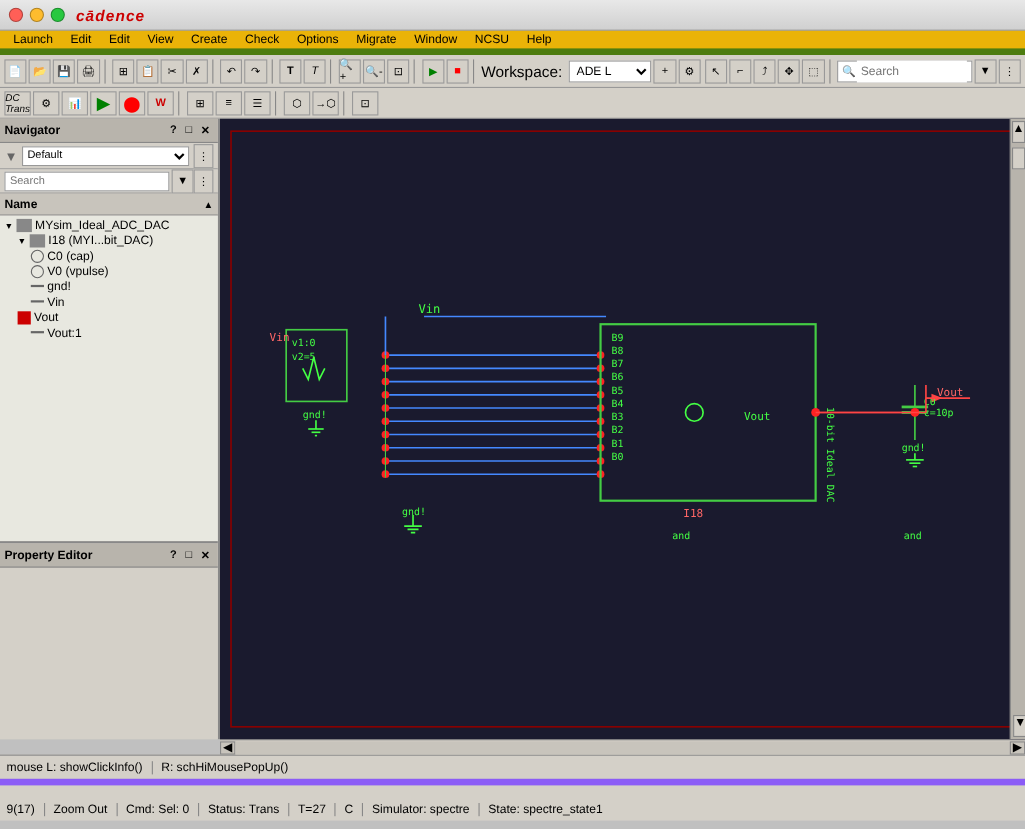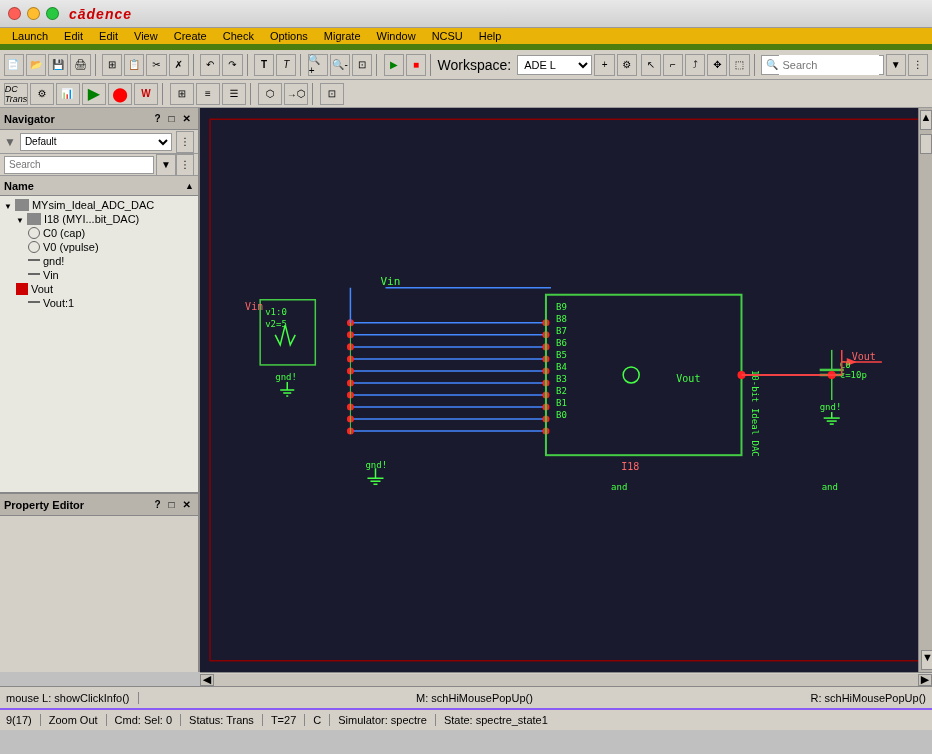--- a/index.html
+++ b/index.html
@@ -548,7 +548,6 @@
 
 <div id="status-bar1">
   <span class="status-segment">mouse L: showClickInfo()</span>
-  <span style="flex:1; text-align:center;">M: schHiMousePopUp()</span>
   <span>R: schHiMousePopUp()</span>
 </div>
 

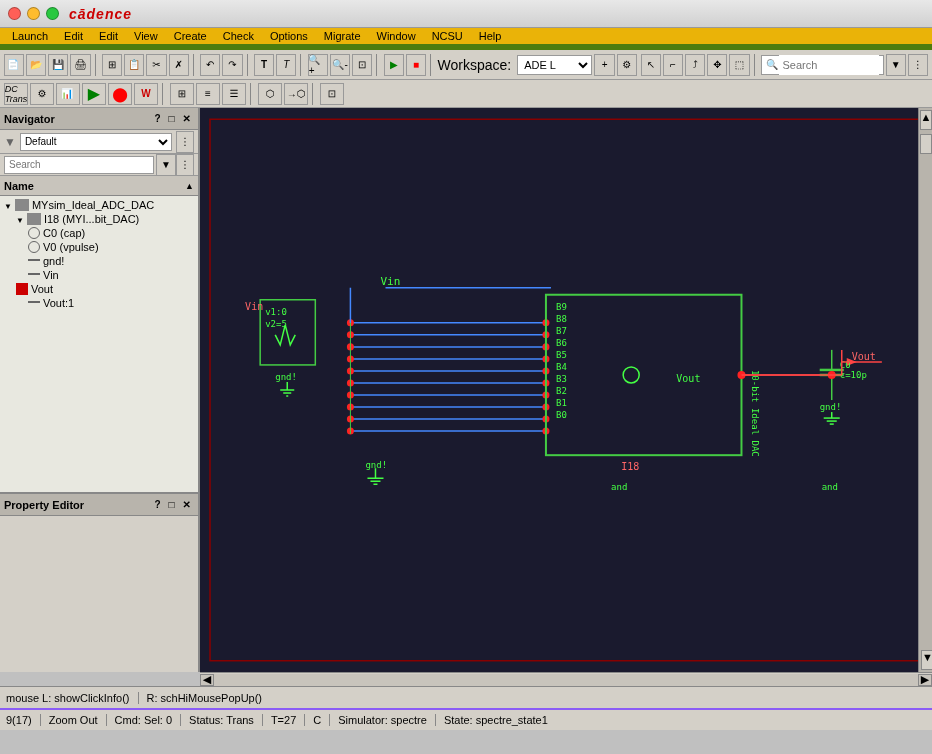--- a/index.html
+++ b/index.html
@@ -211,9 +211,9 @@
       height: 22px;
       background: #d4d0c8;
       display: flex;
-      align-items: center;
-      padding: 0 6px;
-      border-top: 2px solid #8b5cf6;
+      align-items: flex-start;
+      padding: 16px 6px;
+      border-top: 6px solid #8b5cf6;
       font-size: 11px;
       gap: 8px;
     }

